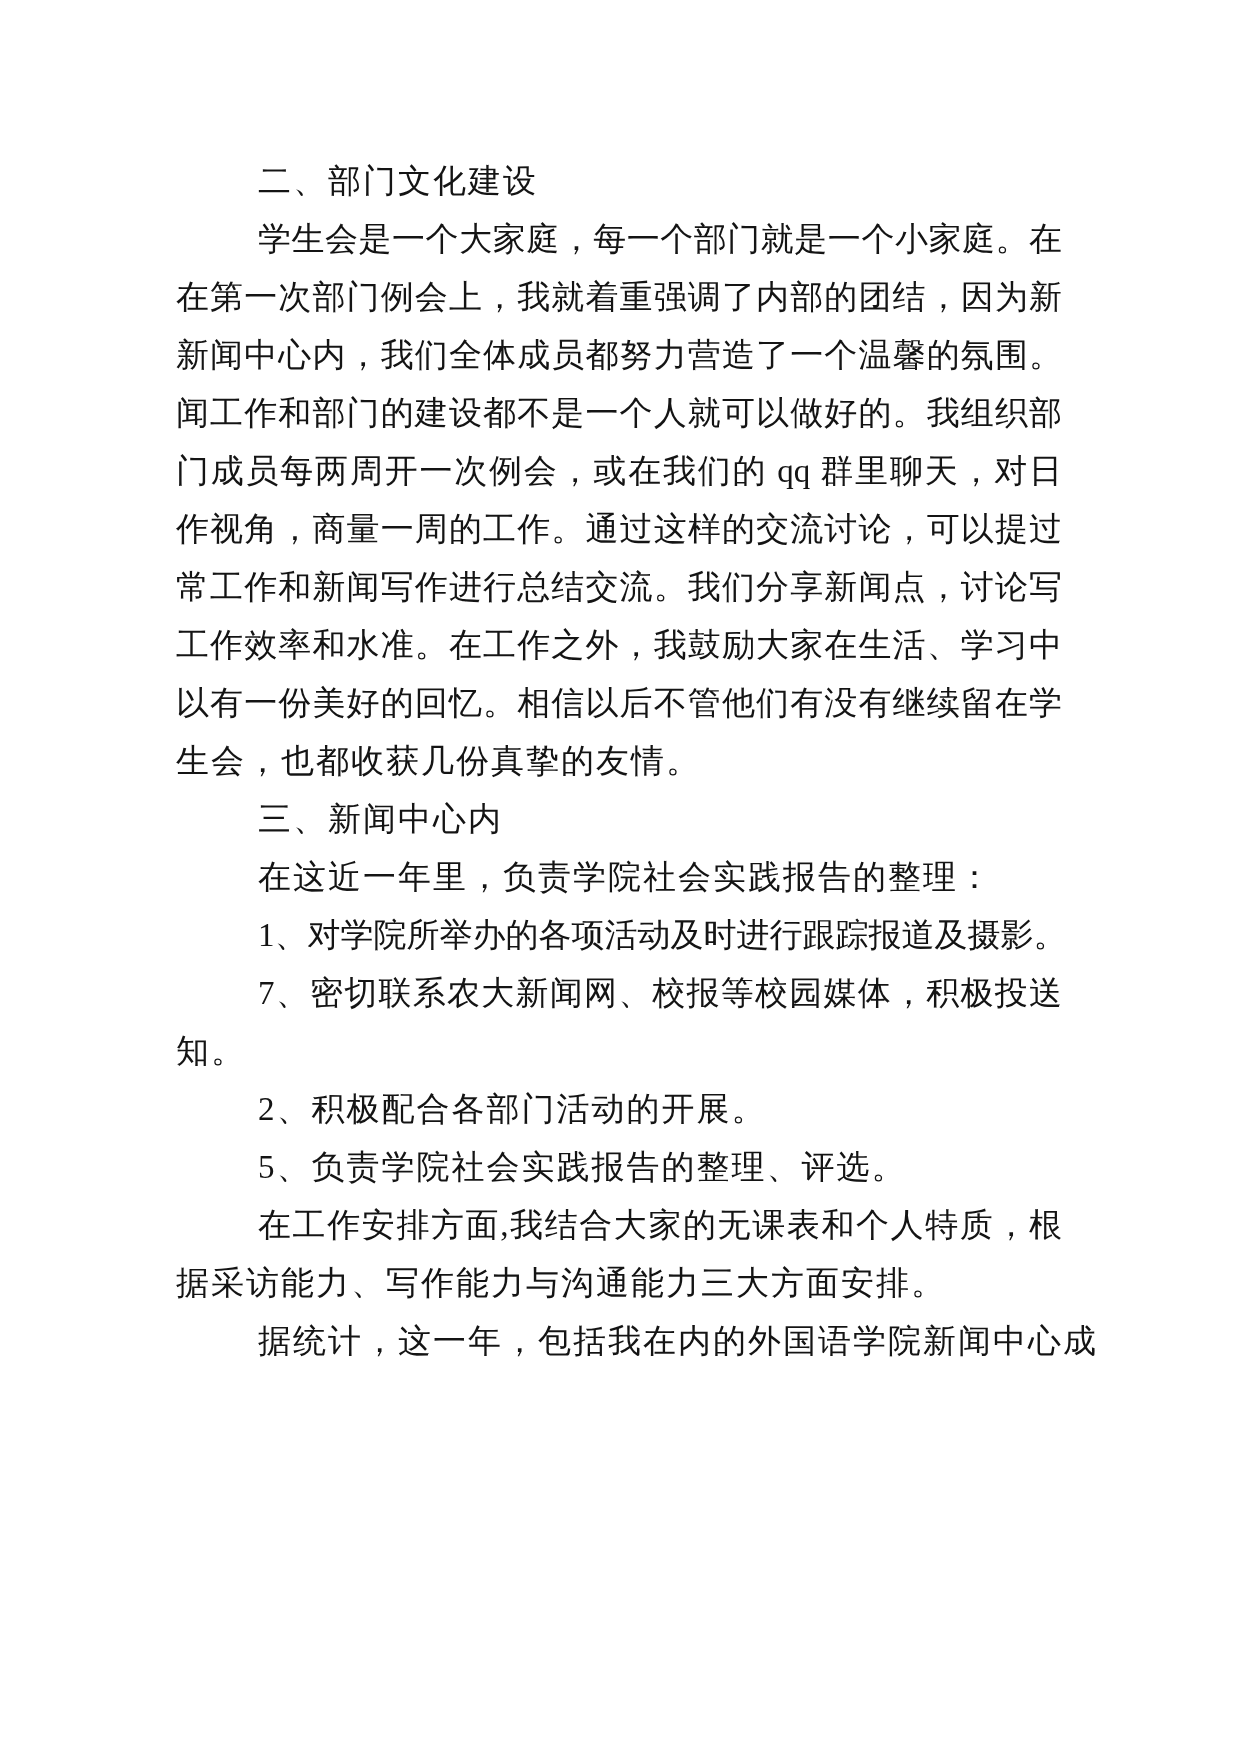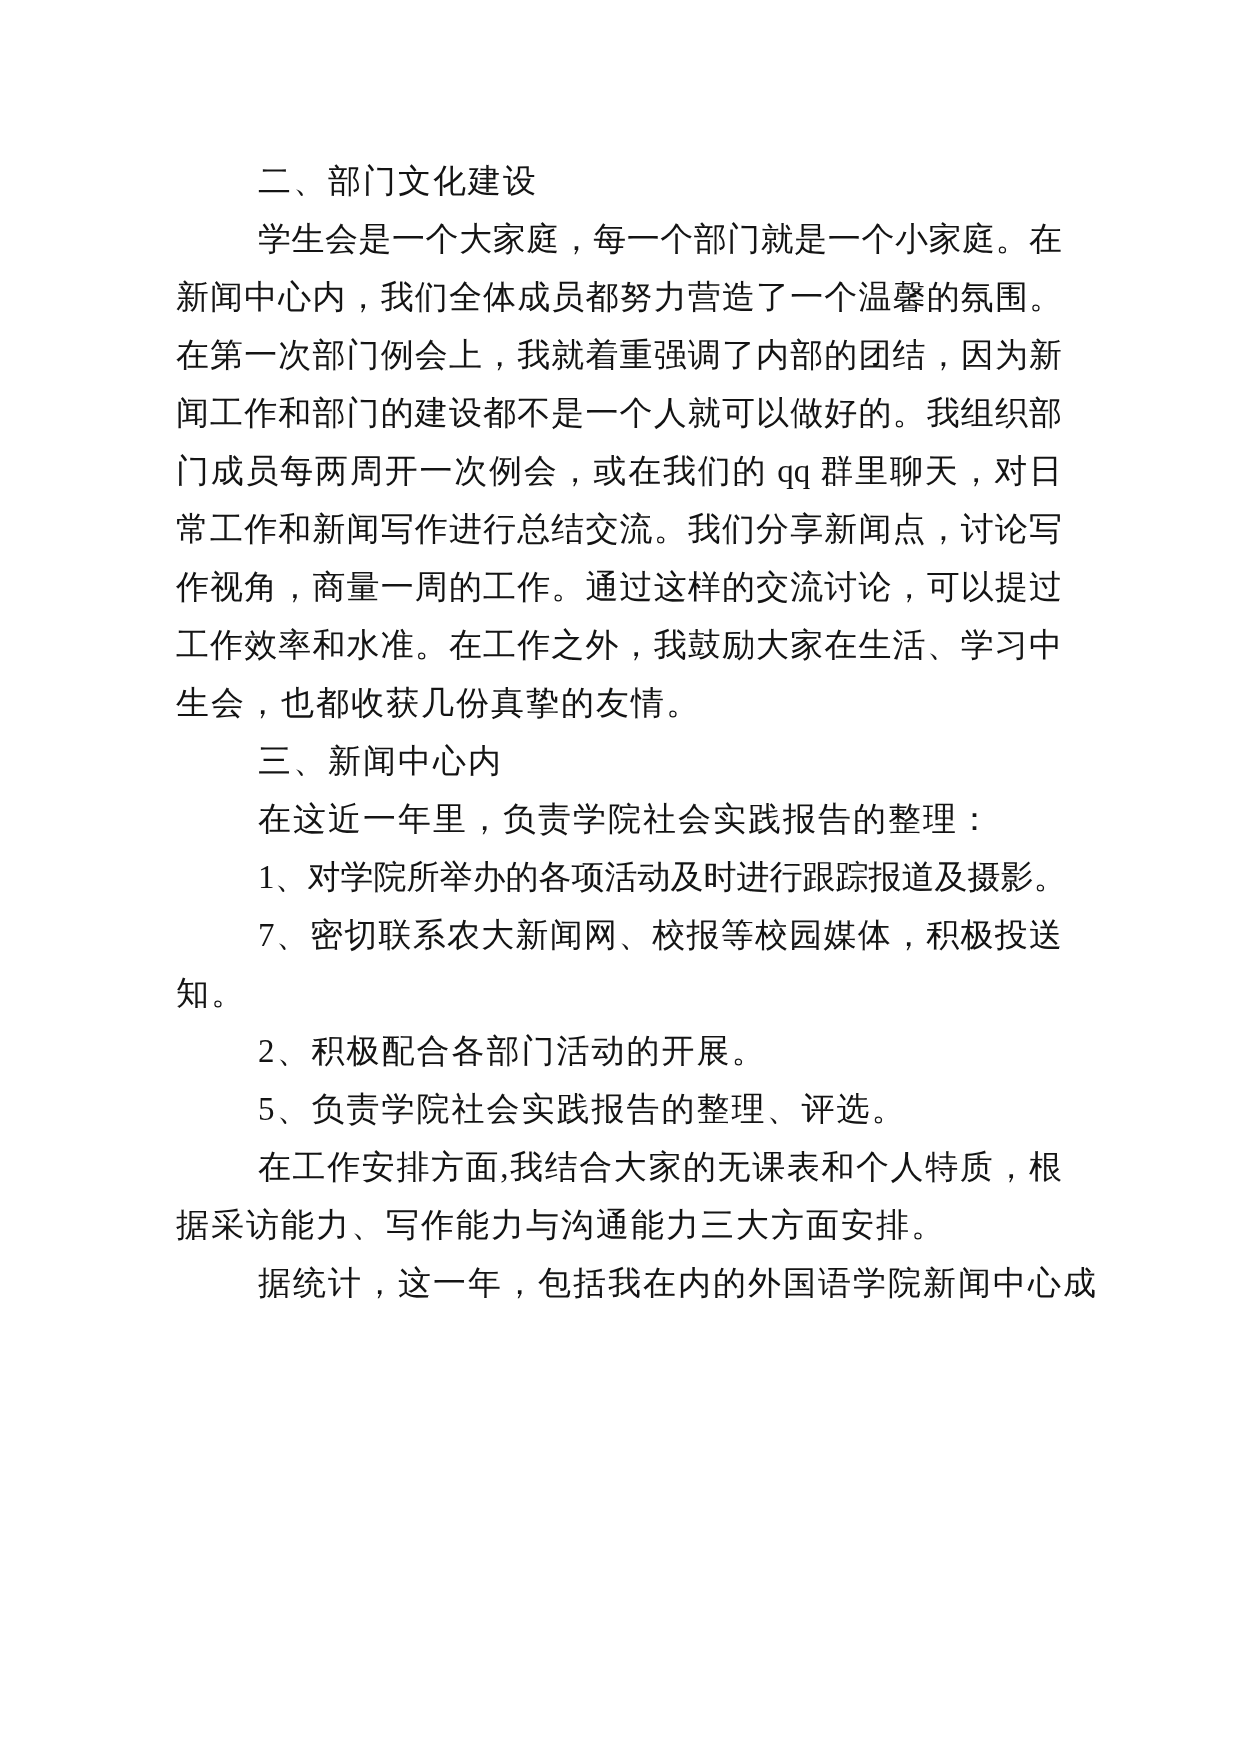--- a/index.html
+++ b/index.html
@@ -58,8 +58,8 @@
       </div>
       <div class="block">
         <div class="t-line indent">学生会是一个大家庭，每一个部门就是一个小家庭。在</div>
+        <div class="t-line">在第一次部门例会上，我就着重强调了内部的团结，因为新</div>
         <div class="t-line">新闻中心内，我们全体成员都努力营造了一个温馨的氛围。</div>
-        <div class="t-line">在第一次部门例会上，我就着重强调了内部的团结，因为新</div>
         <div class="t-line">闻工作和部门的建设都不是一个人就可以做好的。我组织部</div>
         <div class="t-line">门成员每两周开一次例会，或在我们的 qq 群里聊天，对日</div>
         <div class="t-line">常工作和新闻写作进行总结交流。我们分享新闻点，讨论写</div>

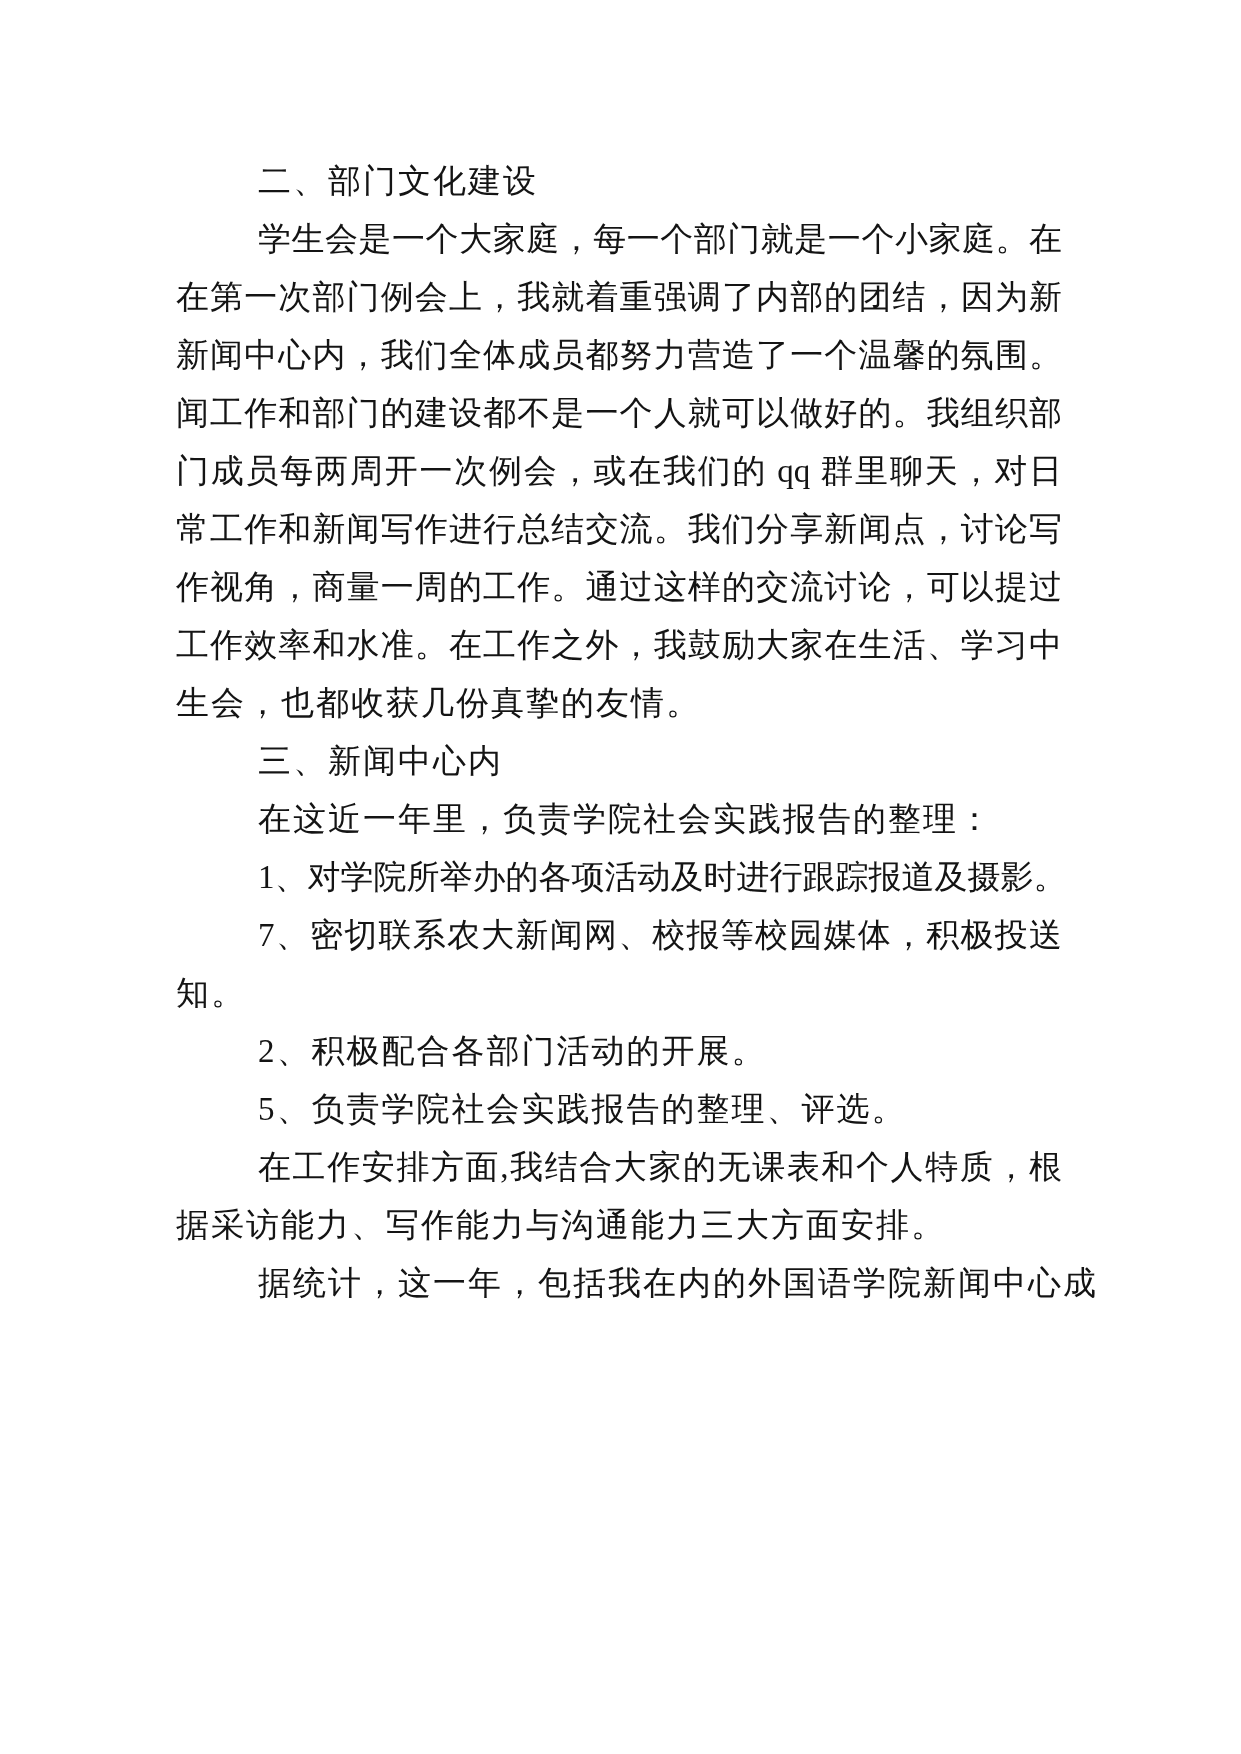--- a/index.html
+++ b/index.html
@@ -62,8 +62,8 @@
         <div class="t-line">新闻中心内，我们全体成员都努力营造了一个温馨的氛围。</div>
         <div class="t-line">闻工作和部门的建设都不是一个人就可以做好的。我组织部</div>
         <div class="t-line">门成员每两周开一次例会，或在我们的 qq 群里聊天，对日</div>
+        <div class="t-line">作视角，商量一周的工作。通过这样的交流讨论，可以提过</div>
         <div class="t-line">常工作和新闻写作进行总结交流。我们分享新闻点，讨论写</div>
-        <div class="t-line">作视角，商量一周的工作。通过这样的交流讨论，可以提过</div>
         <div class="t-line">工作效率和水准。在工作之外，我鼓励大家在生活、学习中</div>
         <div class="t-line natural">生会，也都收获几份真挚的友情。</div>
       </div>

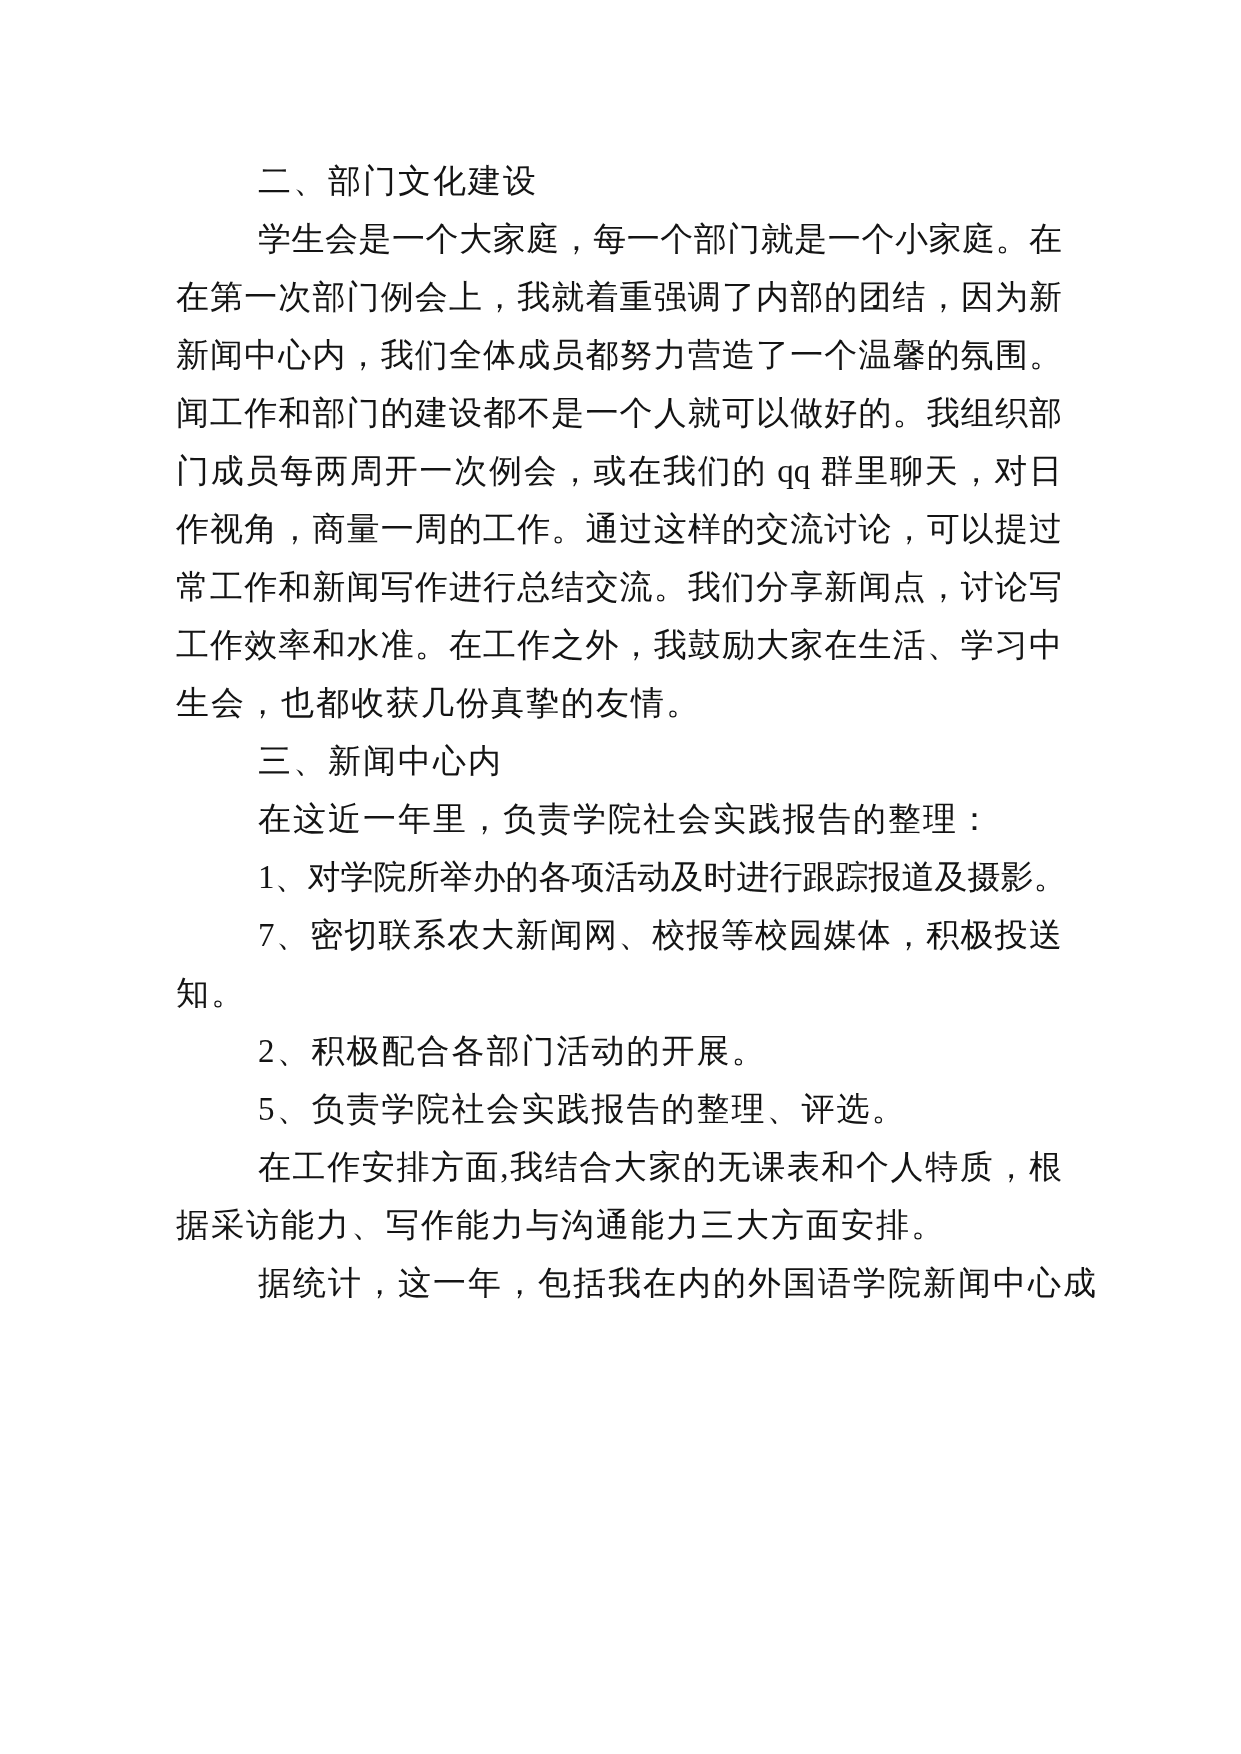--- a/index.html
+++ b/index.html
@@ -65,6 +65,7 @@
         <div class="t-line">作视角，商量一周的工作。通过这样的交流讨论，可以提过</div>
         <div class="t-line">常工作和新闻写作进行总结交流。我们分享新闻点，讨论写</div>
         <div class="t-line">工作效率和水准。在工作之外，我鼓励大家在生活、学习中</div>
+        <div class="t-line">以有一份美好的回忆。相信以后不管他们有没有继续留在学</div>
         <div class="t-line natural">生会，也都收获几份真挚的友情。</div>
       </div>
       <div class="block">

